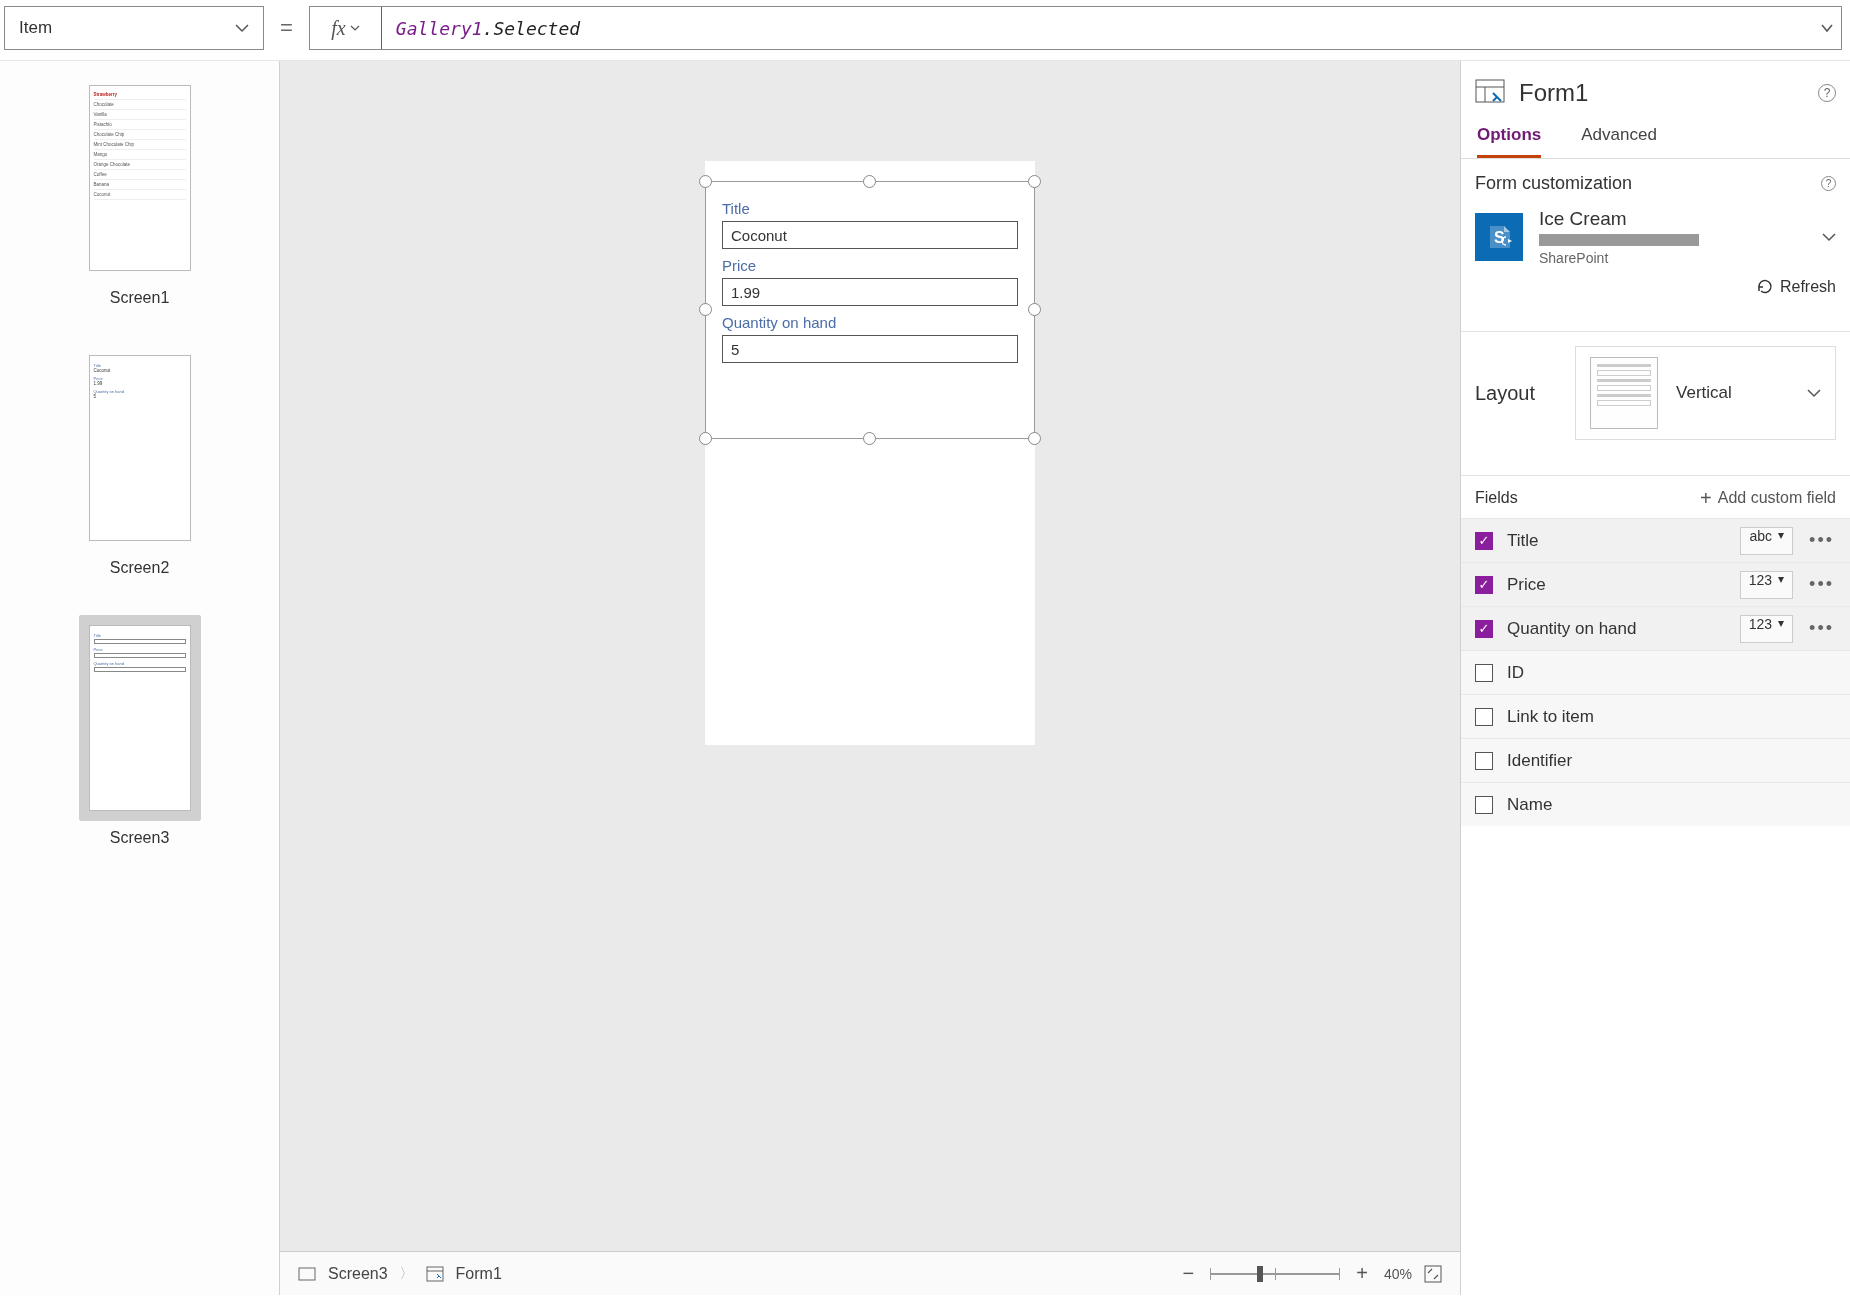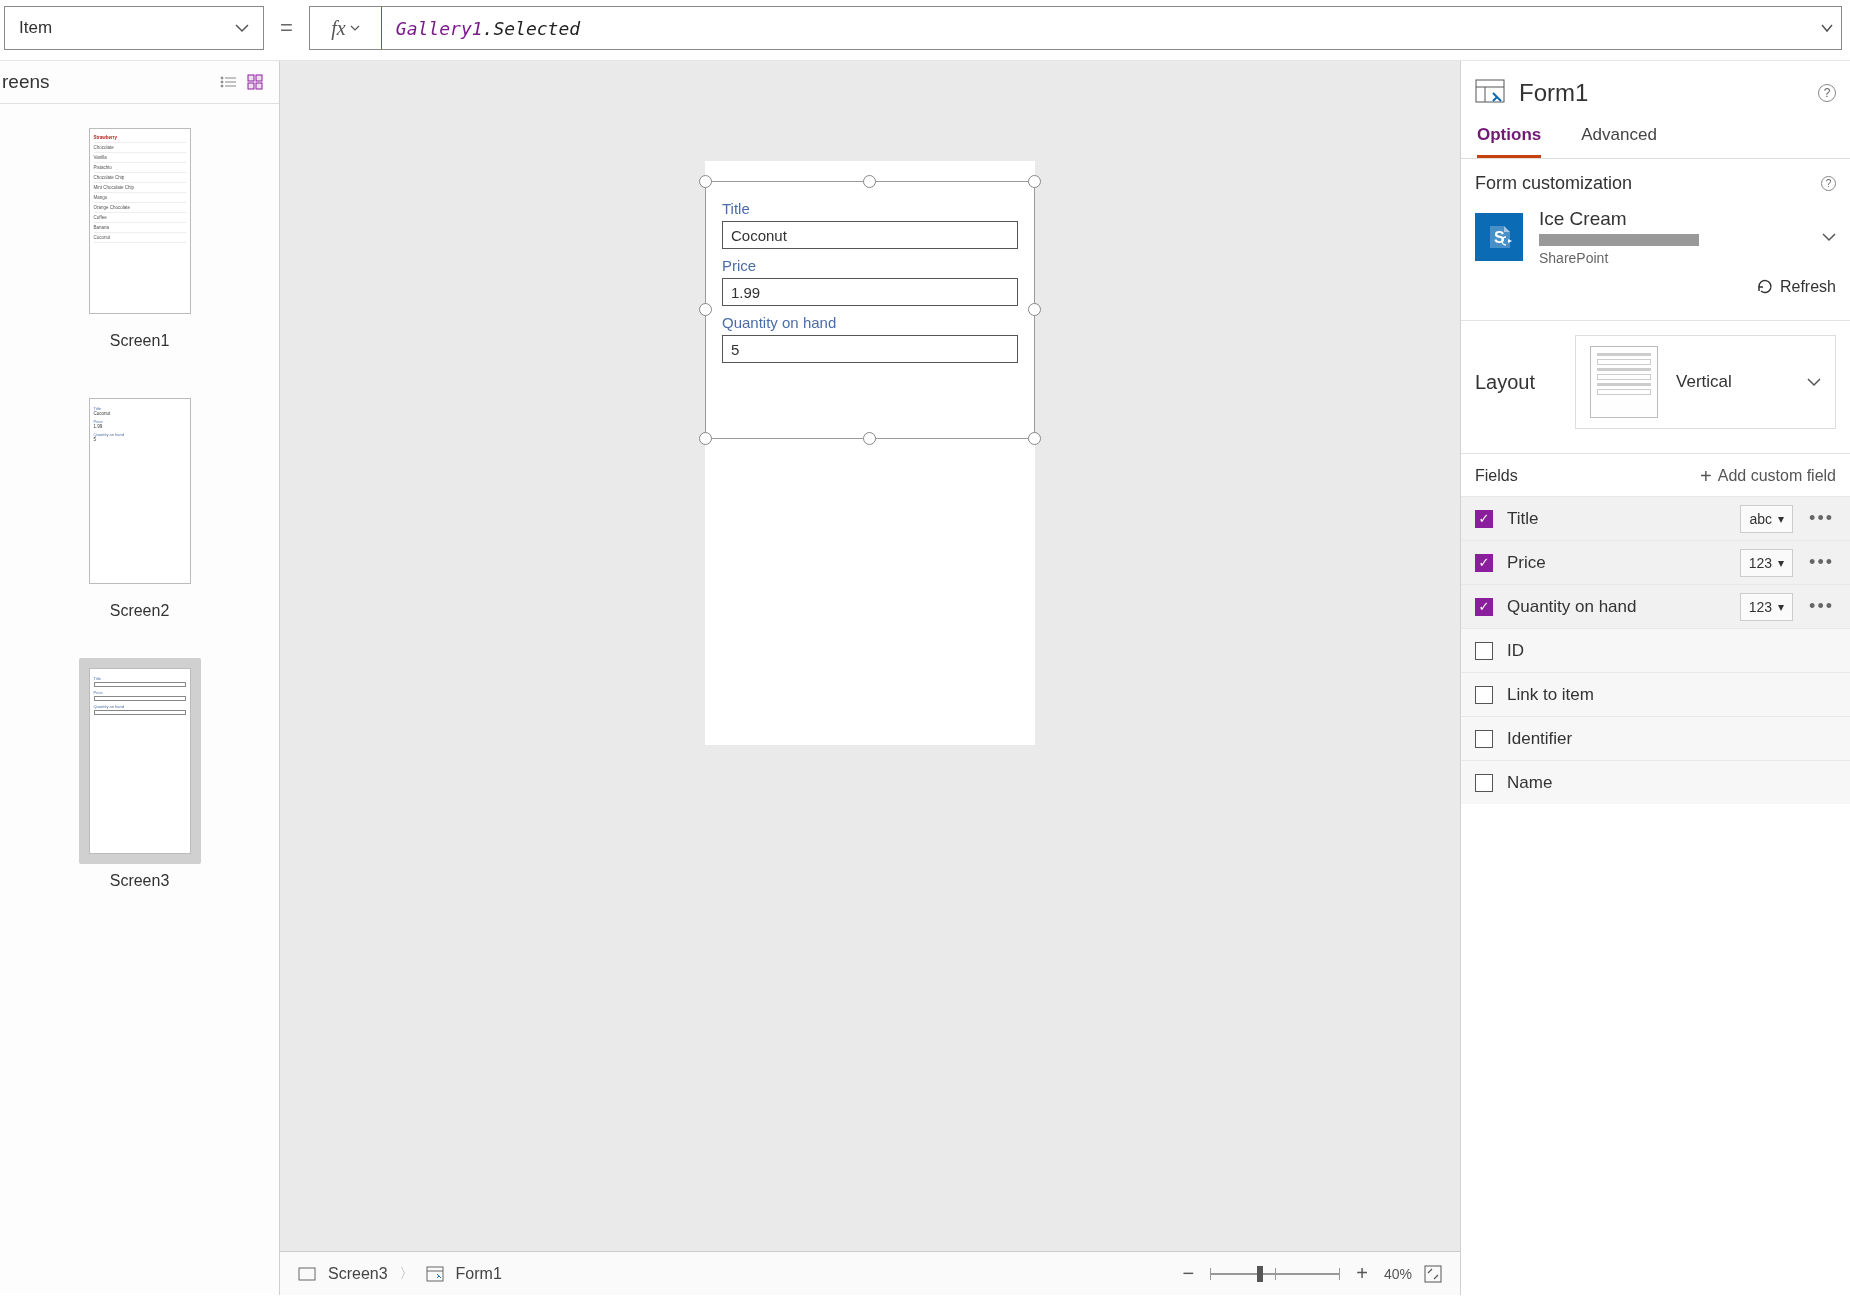--- a/index.html
+++ b/index.html
@@ -301,29 +301,6 @@
 <div class="workspace">
 
   <div class="leftpane">
-    <div class="left-header">
-      <div class="left-title">reens</div>
-      <div class="view-toggles">
-        <span class="icon vt-list">
-          <svg width="18" height="14" viewBox="0 0 18 14" fill="none">
-              <circle cx="3" cy="3" r="1" fill="#888"></circle>
-              <line x1="6" y1="3" x2="17" y2="3" stroke="#888"></line>
-              <circle cx="3" cy="7" r="1" fill="#888"></circle>
-              <line x1="6" y1="7" x2="17" y2="7" stroke="#888"></line>
-              <circle cx="3" cy="11" r="1" fill="#888"></circle>
-              <line x1="6" y1="11" x2="17" y2="11" stroke="#888"></line>
-            </svg>
-        </span>
-        <span class="icon vt-grid active">
-          <svg width="16" height="16" viewBox="0 0 16 16" fill="none">
-              <rect x="1" y="1" width="6" height="6"></rect>
-              <rect x="9" y="1" width="6" height="6"></rect>
-              <rect x="1" y="9" width="6" height="6"></rect>
-              <rect x="9" y="9" width="6" height="6"></rect>
-            </svg>
-        </span>
-      </div>
-    </div>
     <div class="screens">
 
       <div class="screen-item">

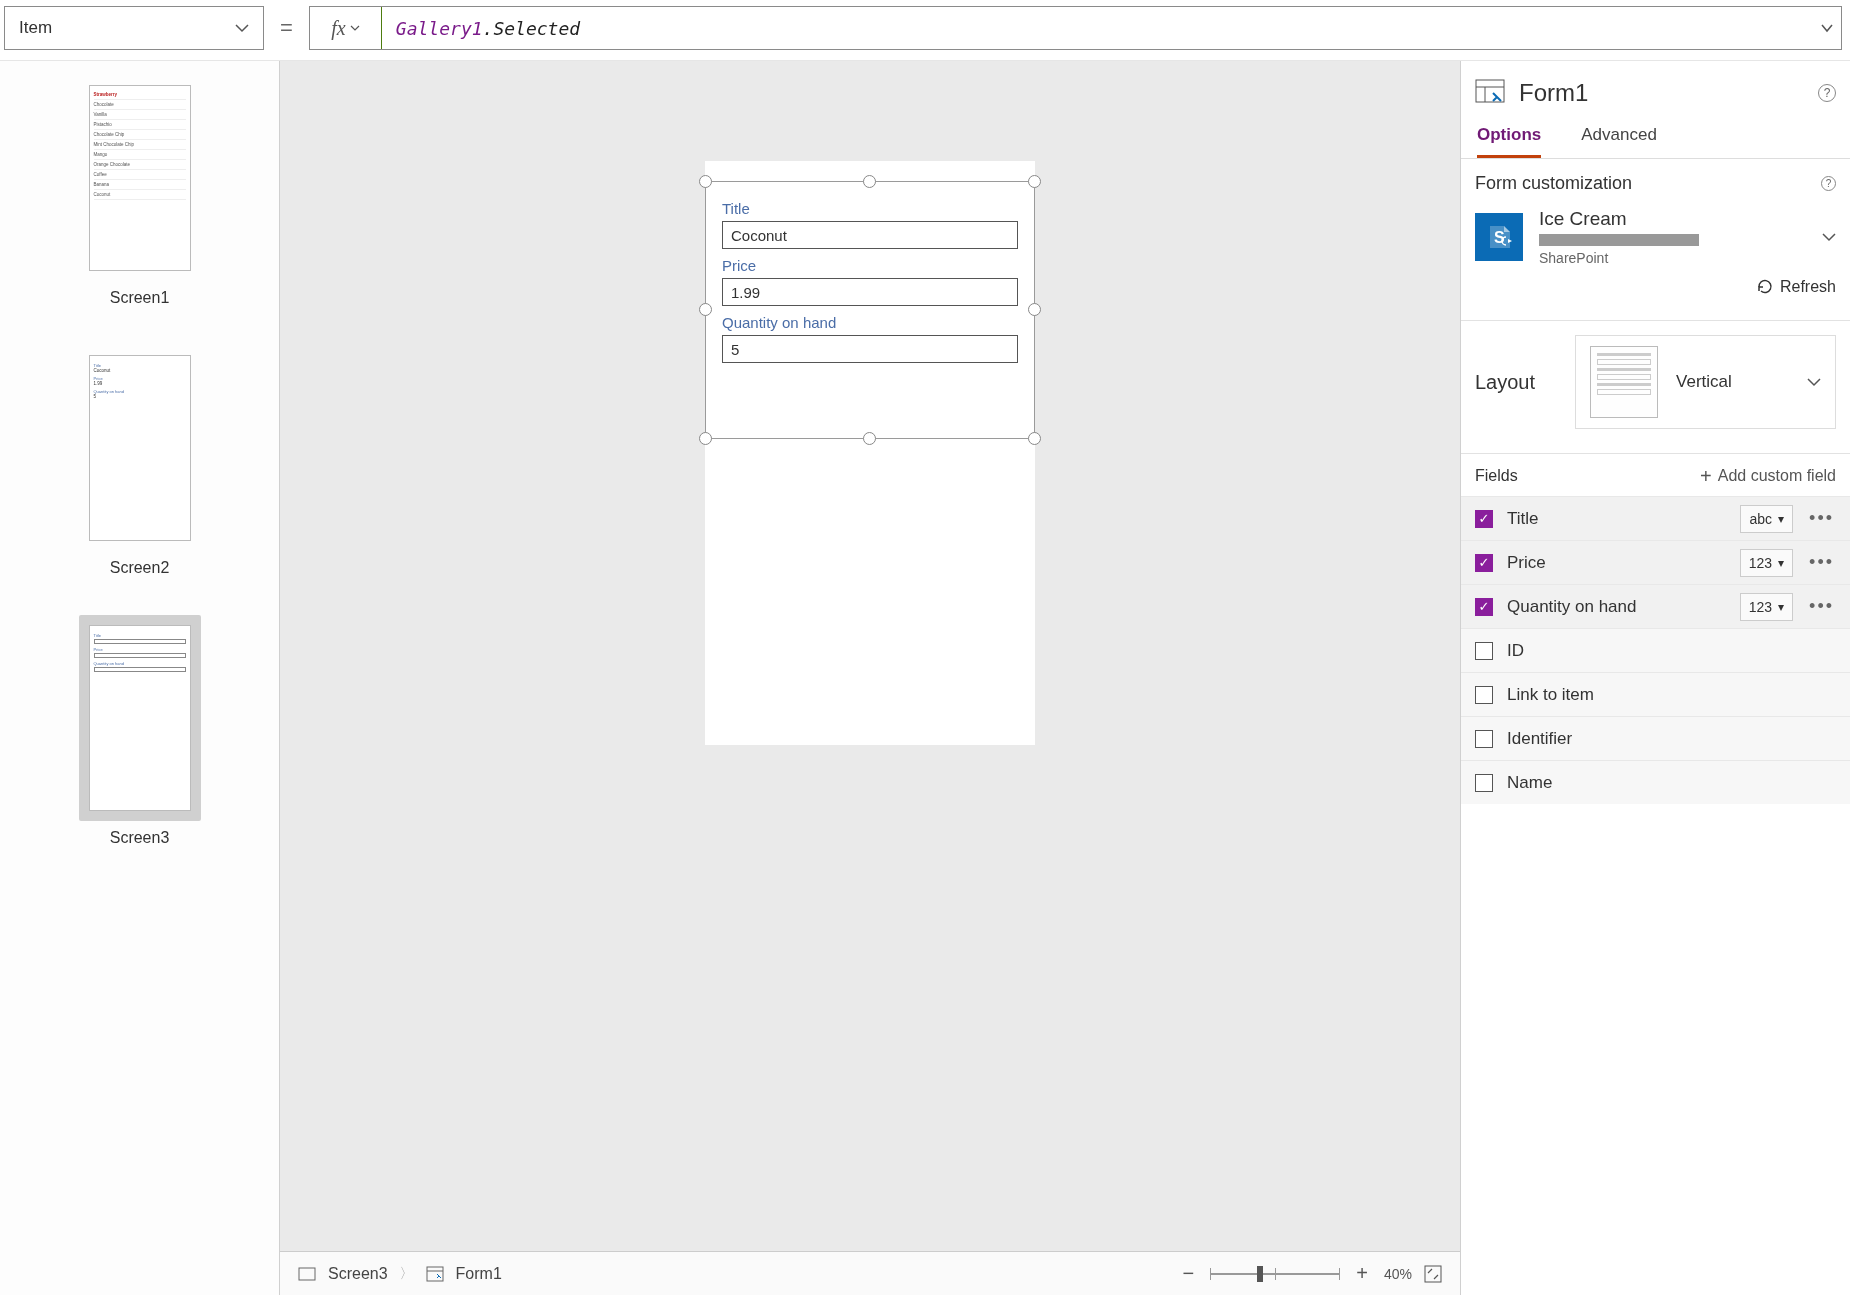--- a/index.html
+++ b/index.html
@@ -214,7 +214,7 @@
   .tab.active { color:#701a75; border-bottom:3px solid #c2410c;font-weight:bold; }
   .section {
     border-bottom:1px solid #e2e2e2;
-    padding: 14px 14px 24px 14px;
+    padding: 14px 14px 35px 14px;
   }
   .sec-title { font-size:18px; display:flex; align-items:center; gap:6px;}
   .ds {

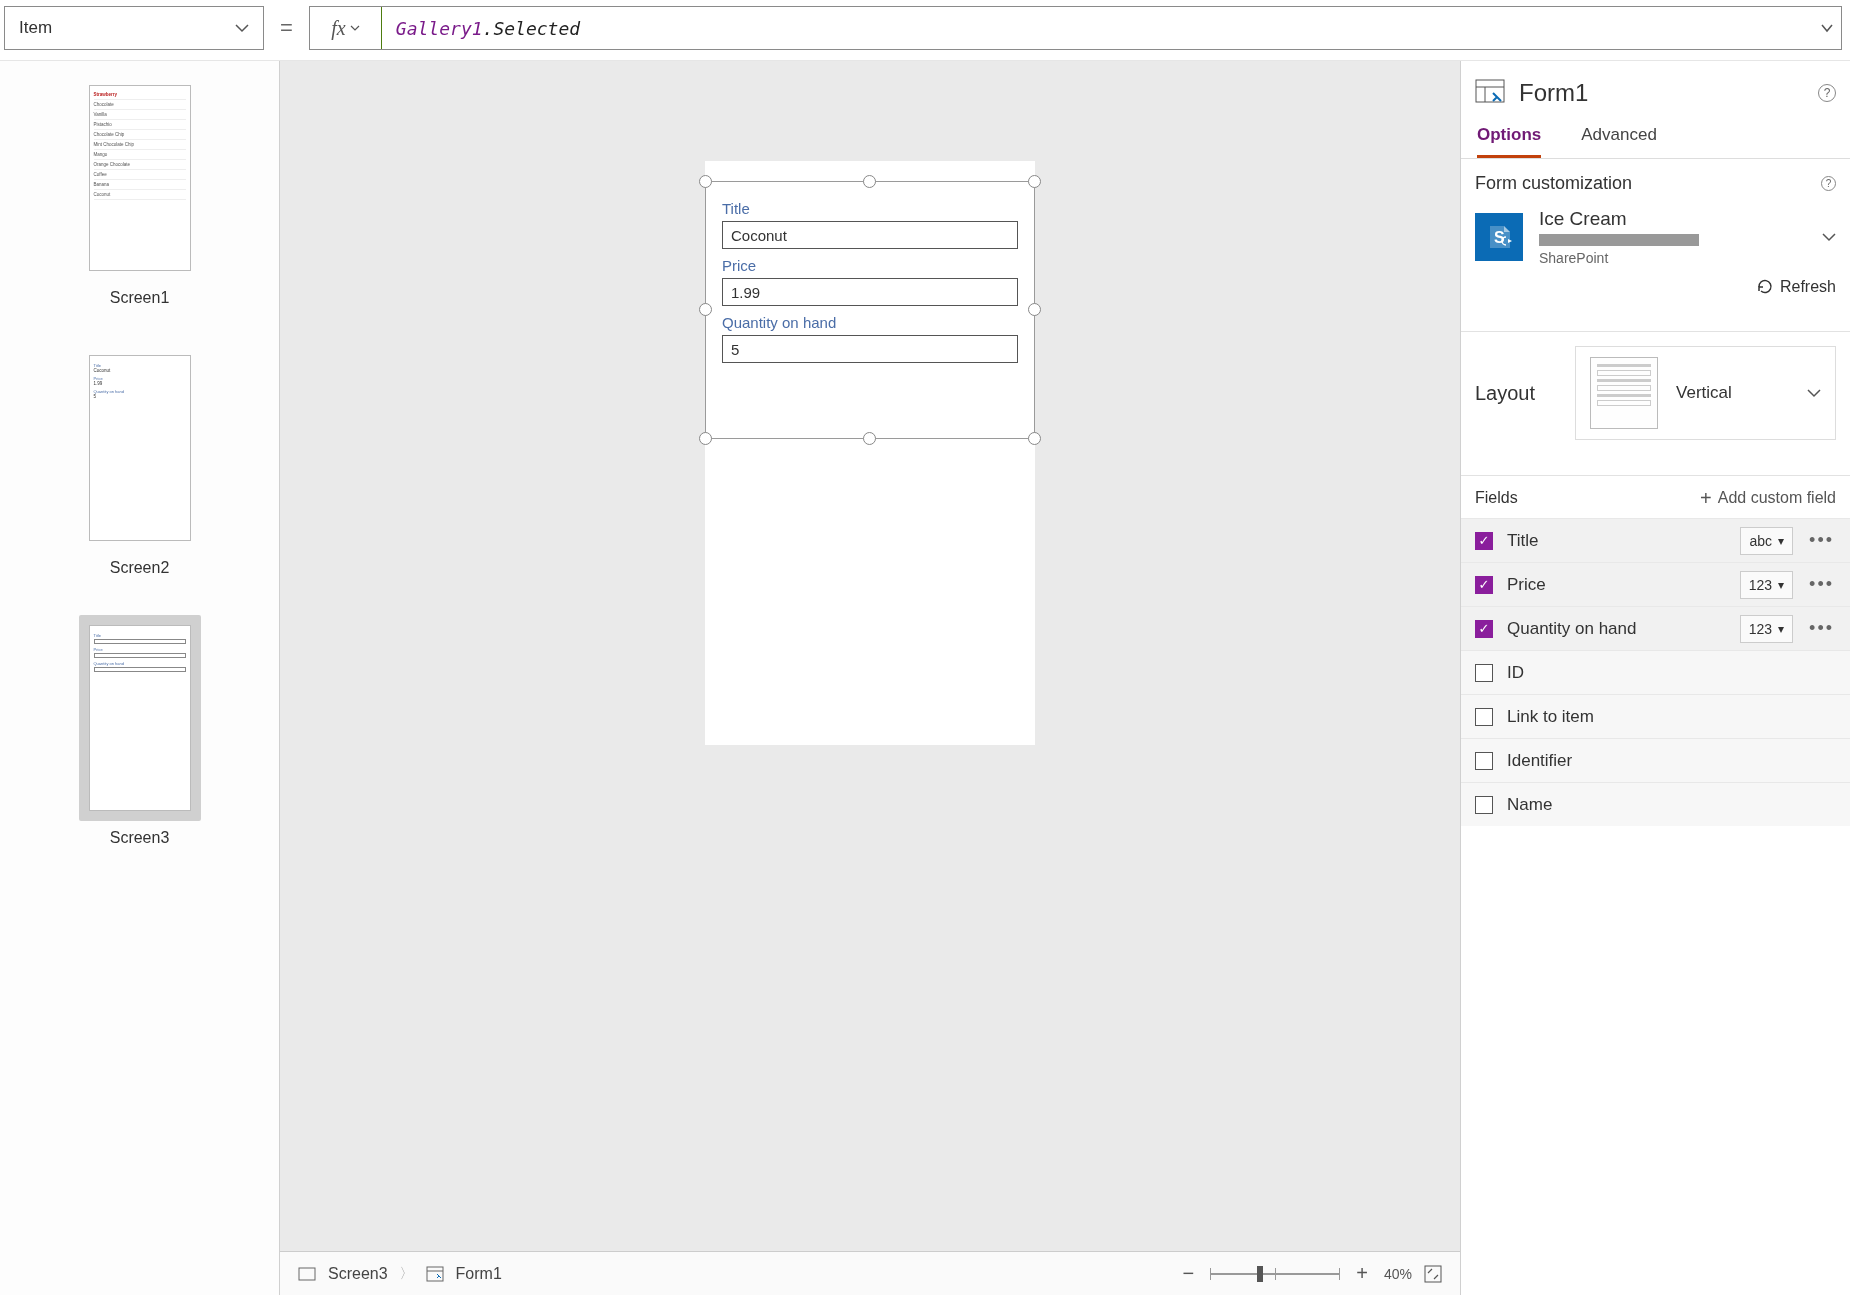--- a/index.html
+++ b/index.html
@@ -261,7 +261,7 @@
   .fchk.on::after{content:"✓";font-size:13px;}
   .ftype{
     margin-left:auto;border:1px solid #ccc;height:28px;padding:0 8px;
-    display:flex;align-items:center;gap:6px;font-size:14px;background:#fafafa;
+    display:flex;align-items:flex-start;gap:6px;font-size:14px;background:#fafafa;
   }
   .fmenu{color:#666;font-size:18px;letter-spacing:2px;cursor:pointer;padding:0 2px;}
   .chev{font-size:12px;}

